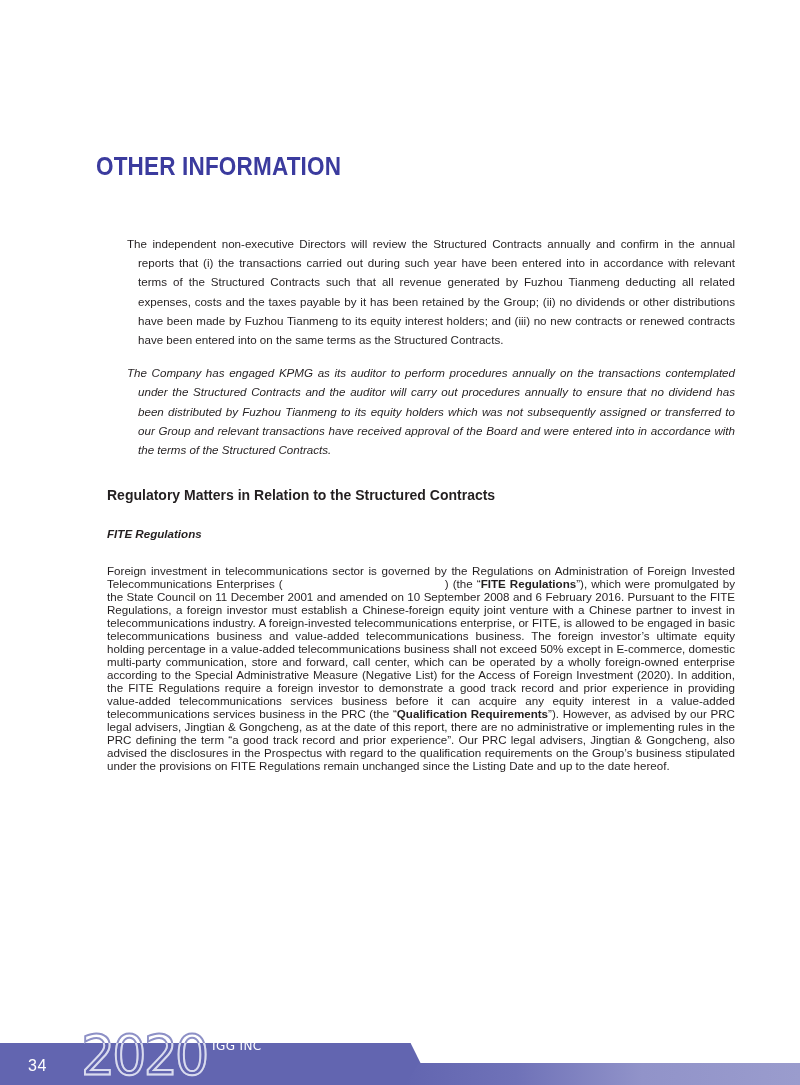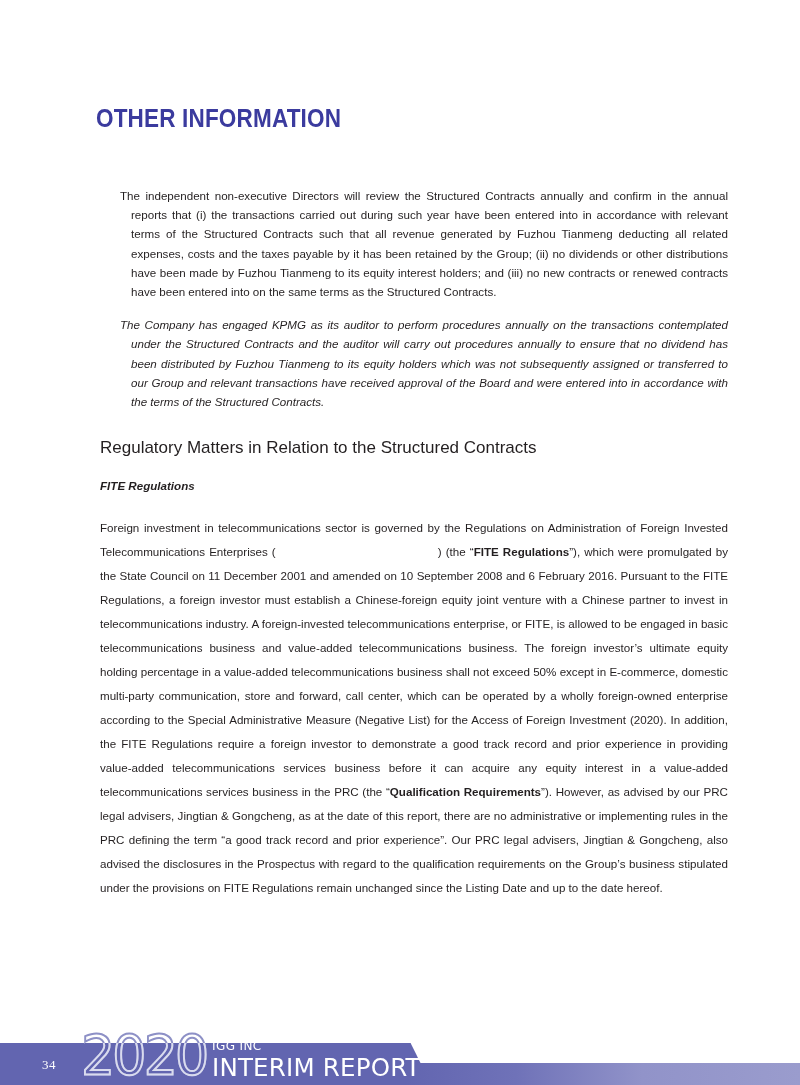--- a/index.html
+++ b/index.html
@@ -19,6 +19,7 @@
   .page {
     position: absolute;
     inset: 0;
+    margin-top: 48px;
   }
 
   

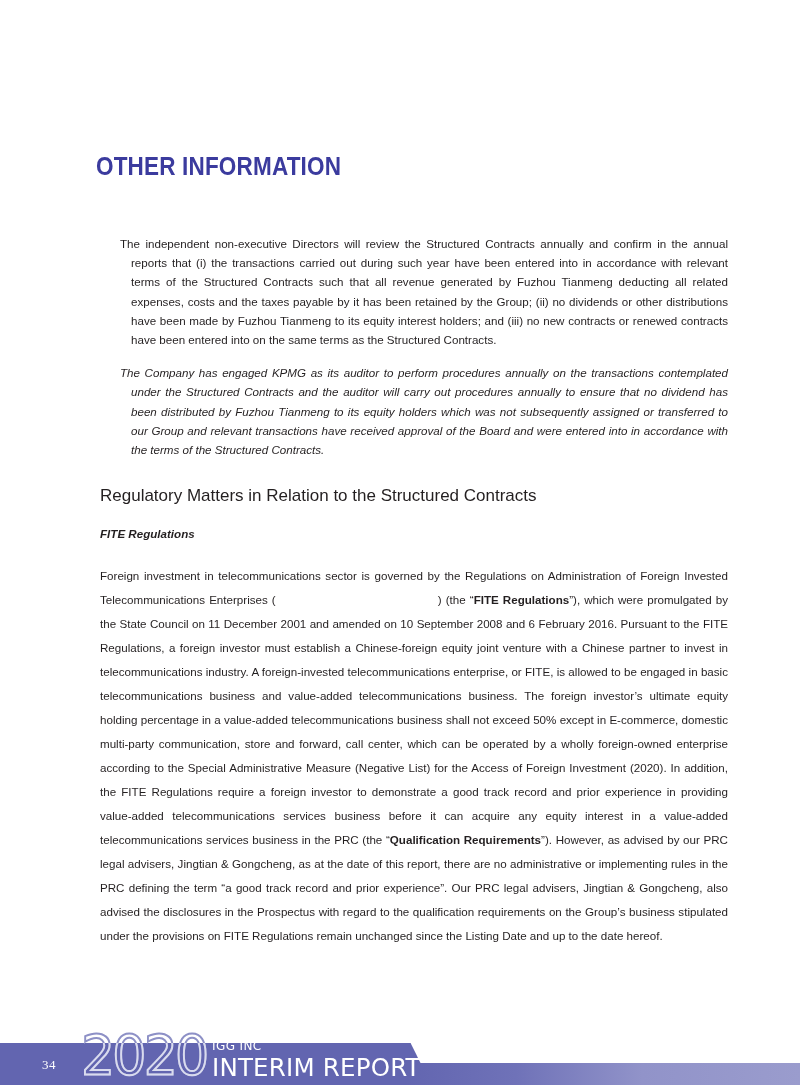--- a/index.html
+++ b/index.html
@@ -40,7 +40,7 @@
   
   .content {
     position: absolute;
-    left: 100px;
+    left: 107px;
     top: 186px;
     width: 628px;
   }

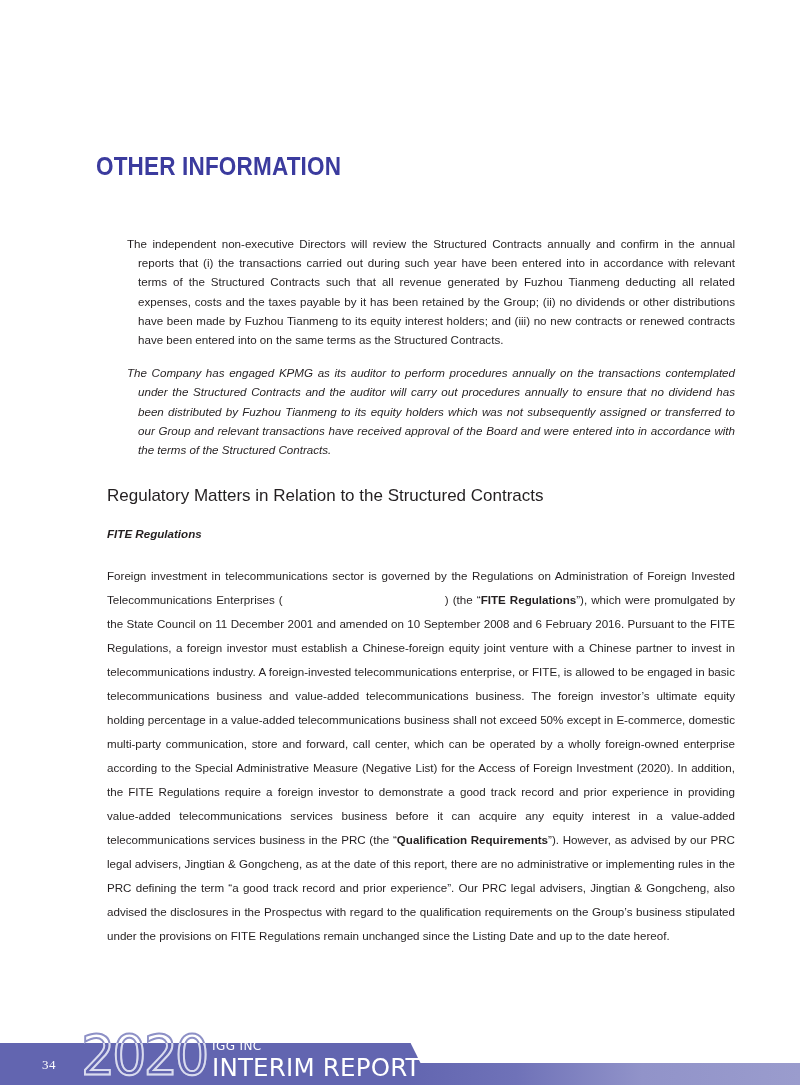--- a/index.html
+++ b/index.html
@@ -67,8 +67,8 @@
   .heading-bold {
     margin: 0;
     padding-top: 3px;
-    font-size: 17px;
-    font-weight: 400;
+    font-size: 14px;
+    font-weight: 700;
     color: #231f20;
     line-height: 19px;
   }

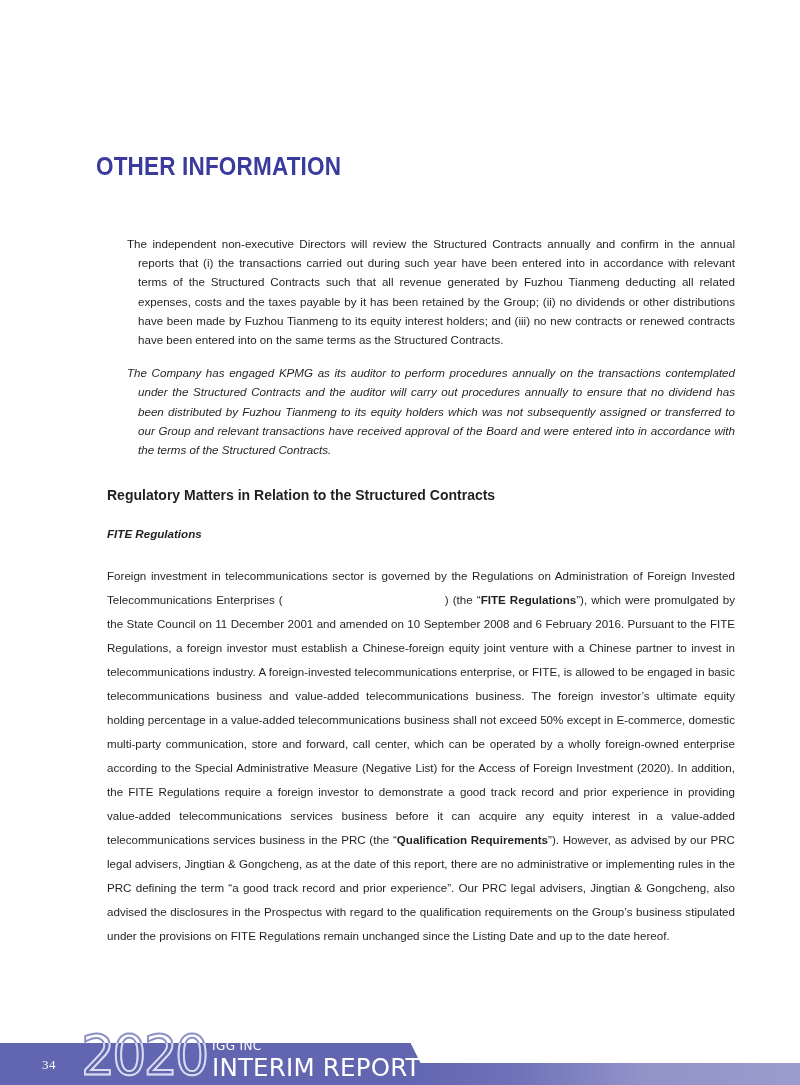--- a/index.html
+++ b/index.html
@@ -86,7 +86,7 @@
     margin: 0;
     padding-top: 21px;
     font-size: 11.6px;
-    line-height: 24px;
+    line-height: 13px;
     color: #231f20;
     text-align: justify;
     text-justify: inter-word;

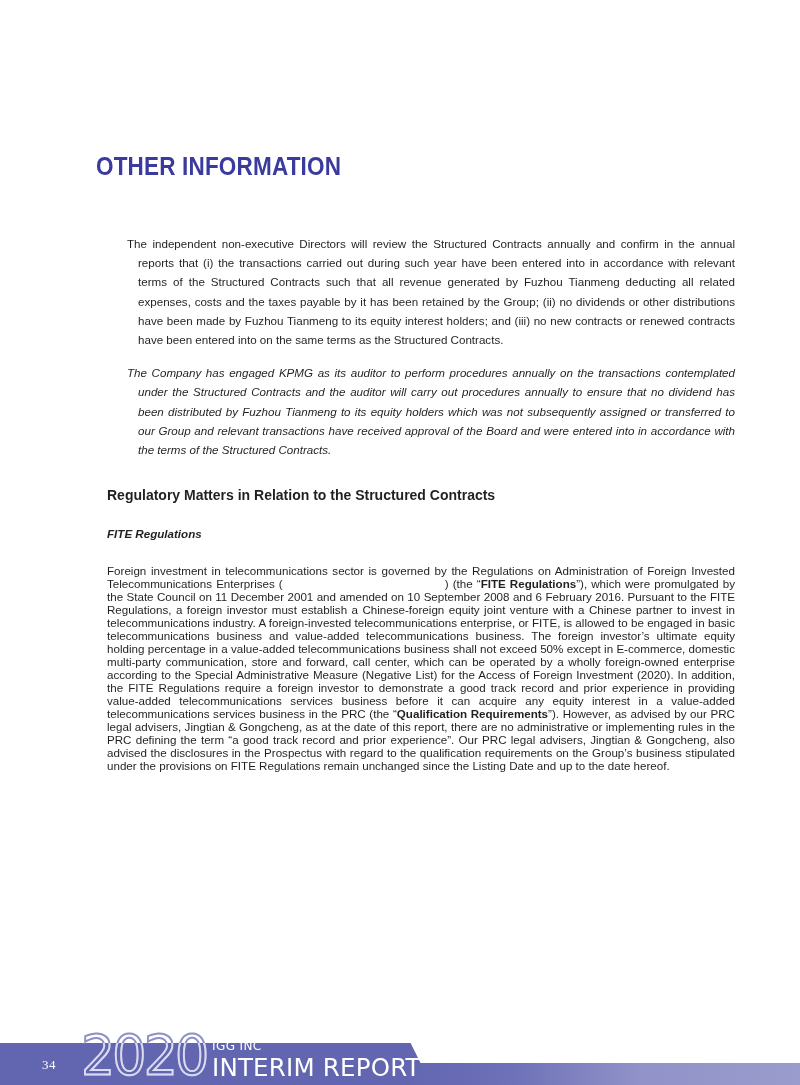--- a/index.html
+++ b/index.html
@@ -137,11 +137,10 @@
     left: 28px;
     top: 47px;
     width: 28px;
-    text-align: right;
+    text-align: left;
     color: #ffffff;
-    font-size: 13px;
+    font-size: 16px;
     letter-spacing: 0.5px;
-    font-family: Liberation Serif, serif;
   }
 
   

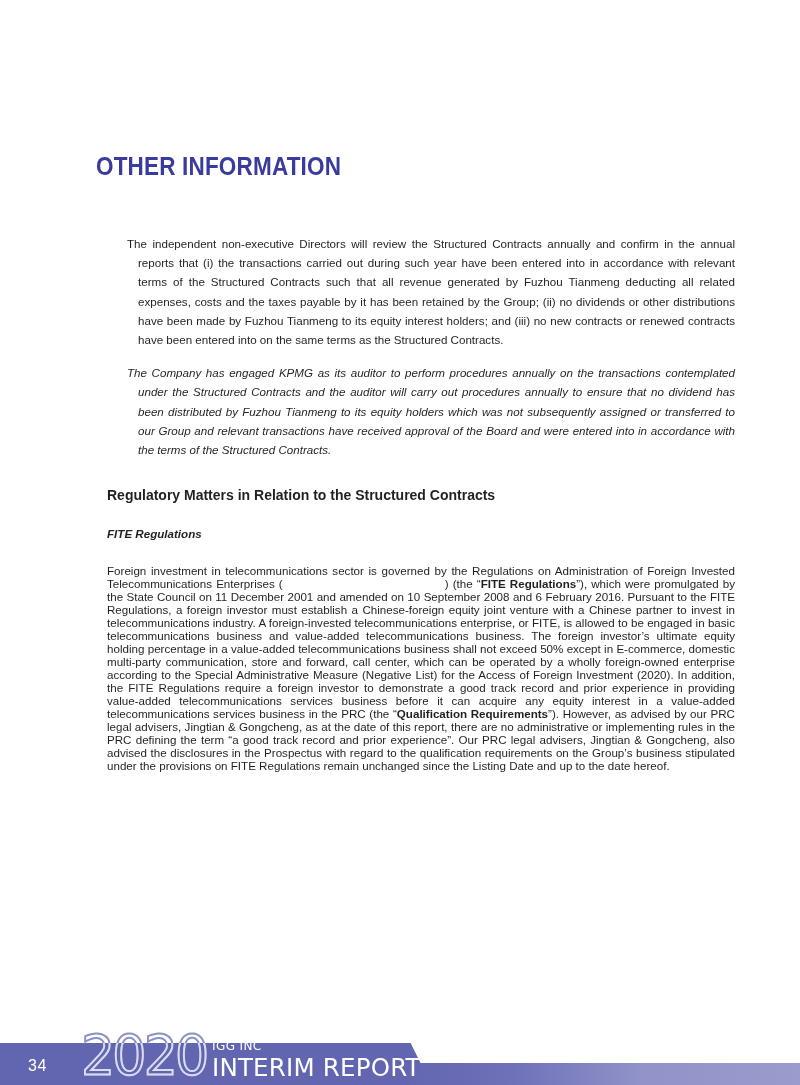--- a/index.html
+++ b/index.html
@@ -240,7 +240,6 @@
 
     <div class="brand">
       <div class="brand-line1">IGG INC</div>
-      <div class="brand-line2">INTERIM REPORT</div>
     </div>
   </div>
 

